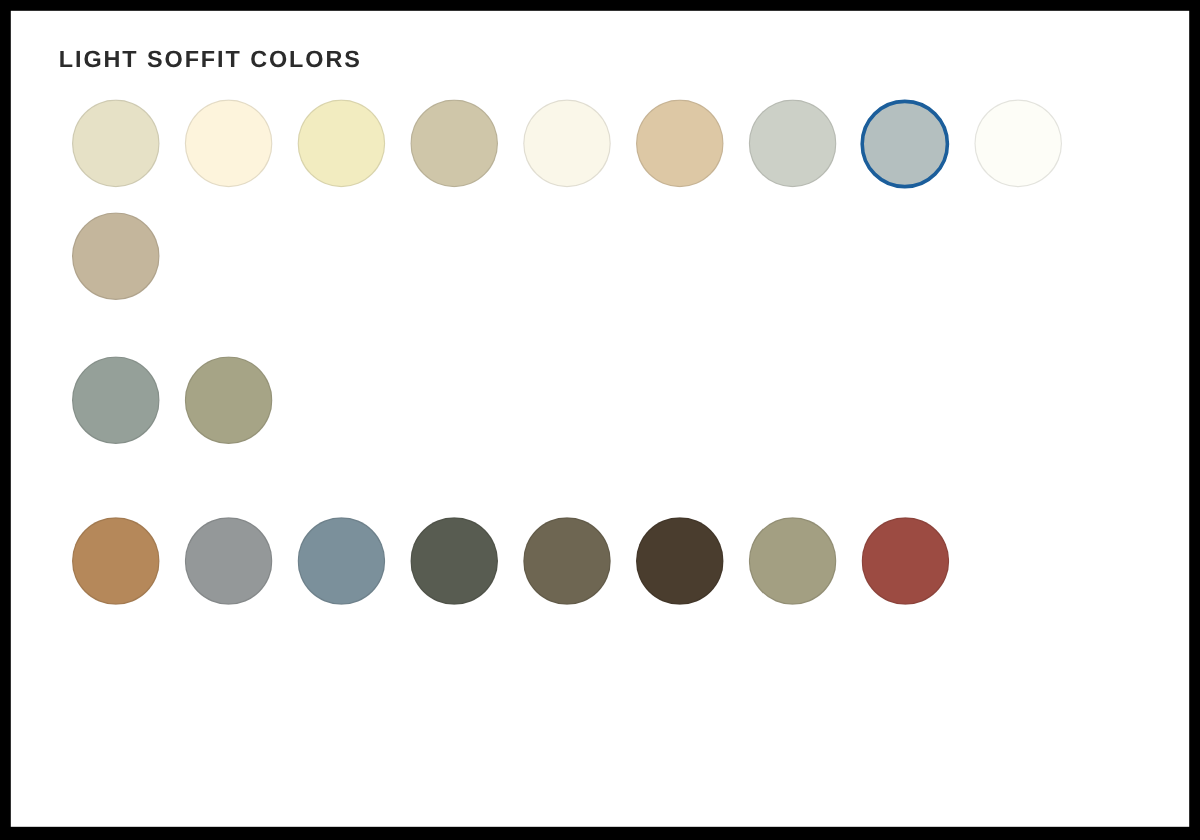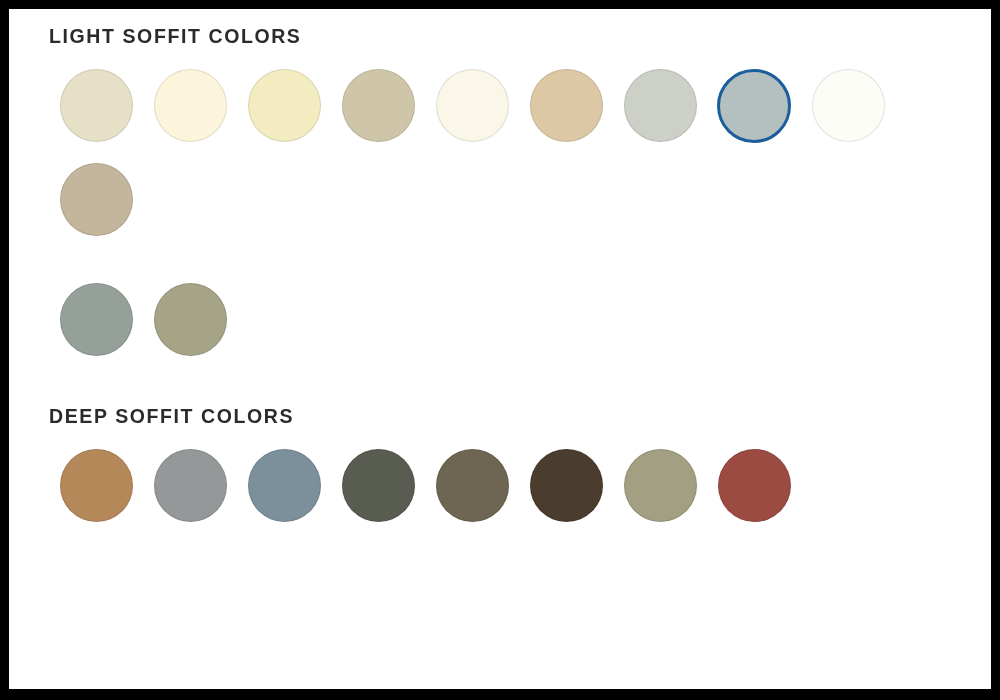--- a/index.html
+++ b/index.html
@@ -29,7 +29,7 @@
     width: 100%;
     height: 100%;
     background: #ffffff;
-    padding: 8px 40px 0 40px;
+    padding: 22px 40px 0 40px;
     overflow: hidden;
   }
 

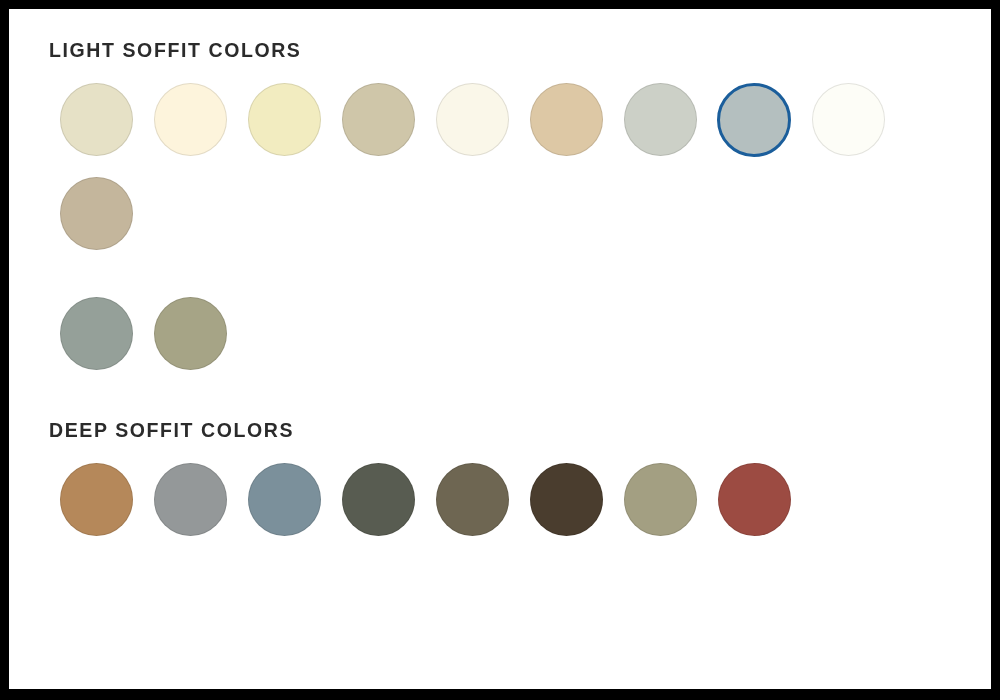--- a/index.html
+++ b/index.html
@@ -137,7 +137,6 @@
     </div>
 
     <div class="section" id="section-deep">
-      <div class="section-title">DEEP SOFFIT COLORS</div>
       <div class="swatch-grid" id="grid-deep">
           <div class="swatch">
             <div class="dot" style="background: rgb(181, 136, 90);"></div>

